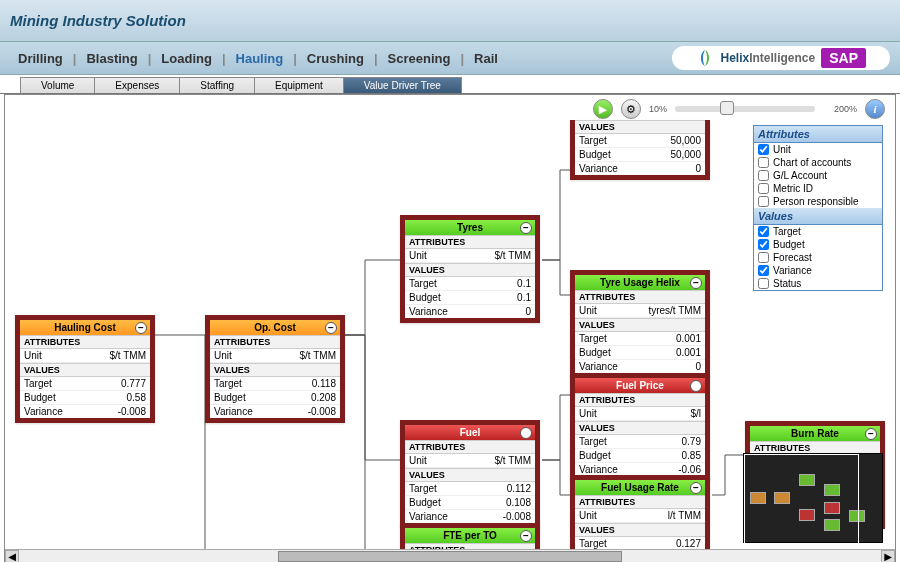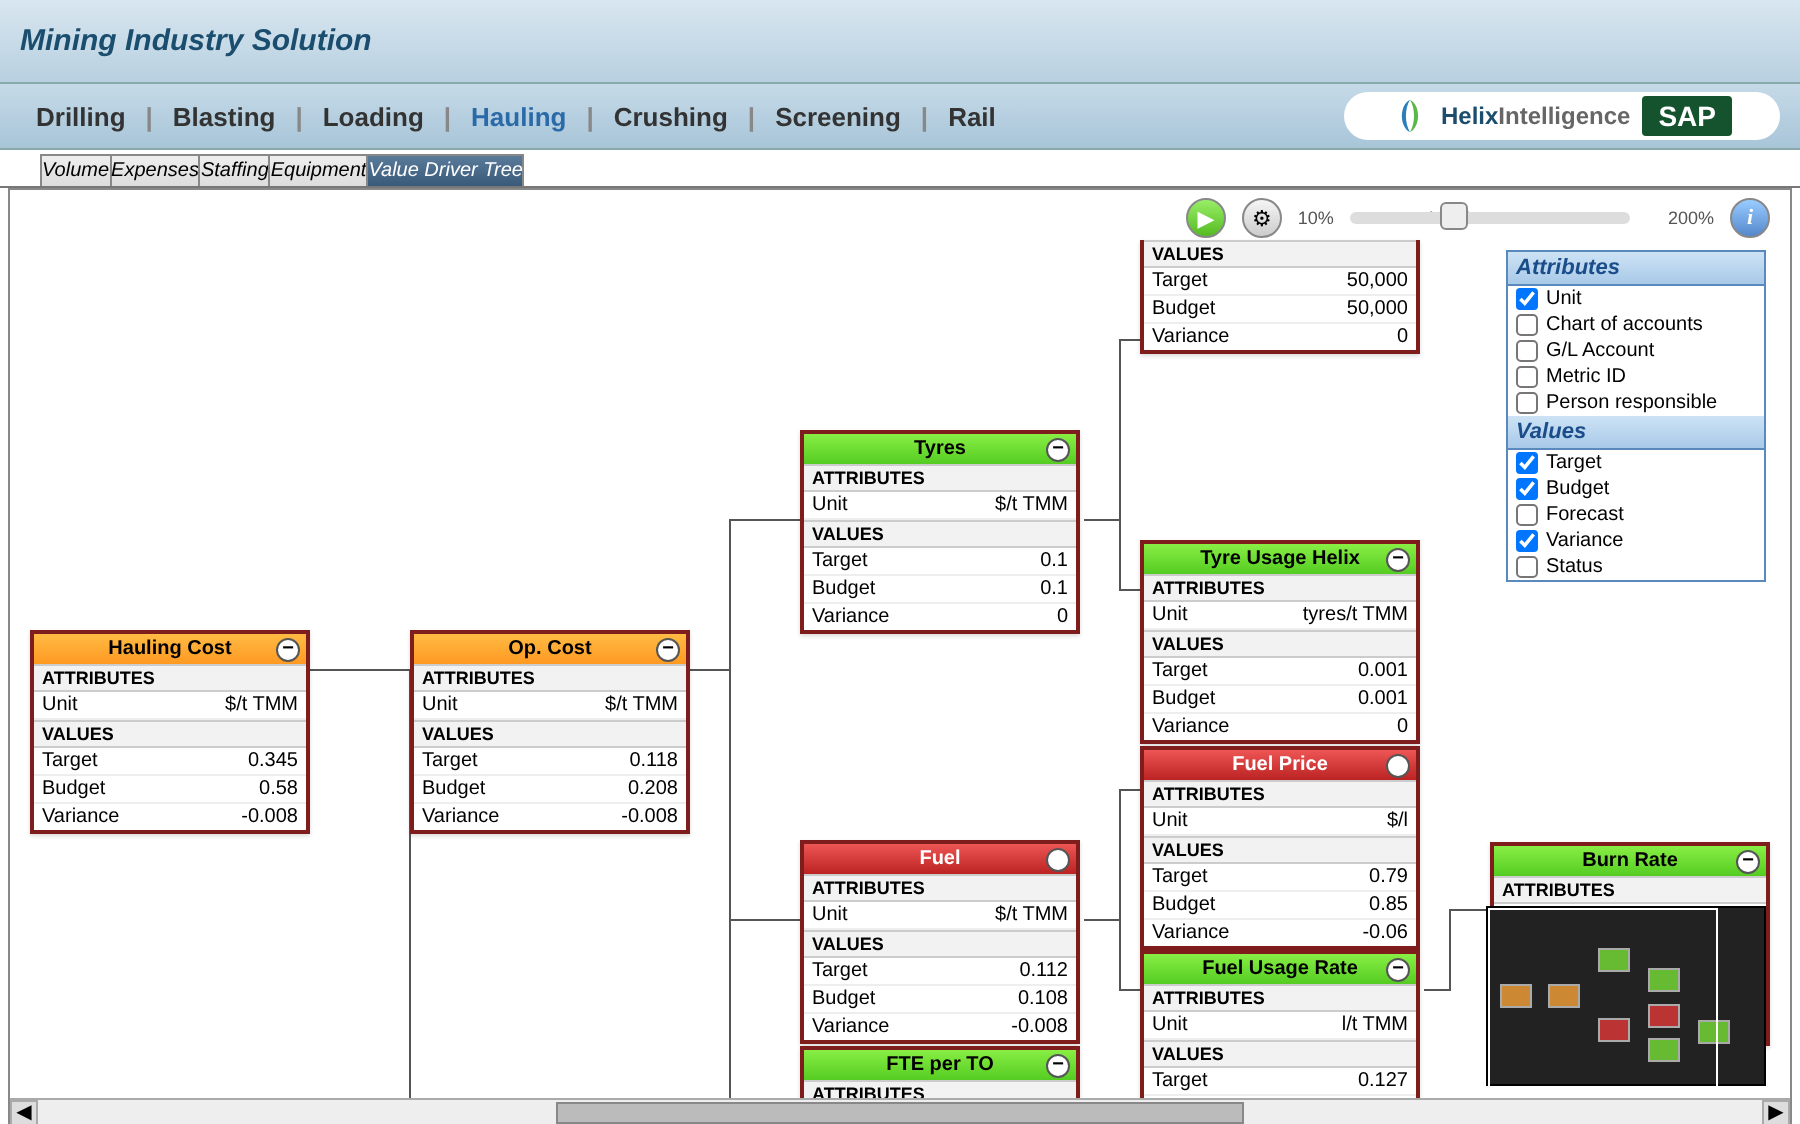--- a/index.html
+++ b/index.html
@@ -16,7 +16,7 @@
   .brand .logo-swirl { width: 18px; height: 18px; }
   .brand .helix { font-size: 12px; color: #666; }
   .brand .helix b { color: #1a4d6e; }
-  .brand .sap { background:#14532d; color:#fff; font-weight:bold; padding:2px 8px; border-radius:2px; font-size:14px; }
+  .brand .sap { background:#a21caf; color:#fff; font-weight:bold; padding:2px 8px; border-radius:2px; font-size:14px; }
 
   .tabs { display: flex; padding: 2px 0 0 20px; background:#fff; border-bottom:1px solid #777; }
   .tabs .tab { background: linear-gradient(#eee,#ddd); border:1px solid #888; border-bottom:none; padding:2px 0; font-size:10px; margin-right:-1px; cursor:pointer;font-style:italic; }

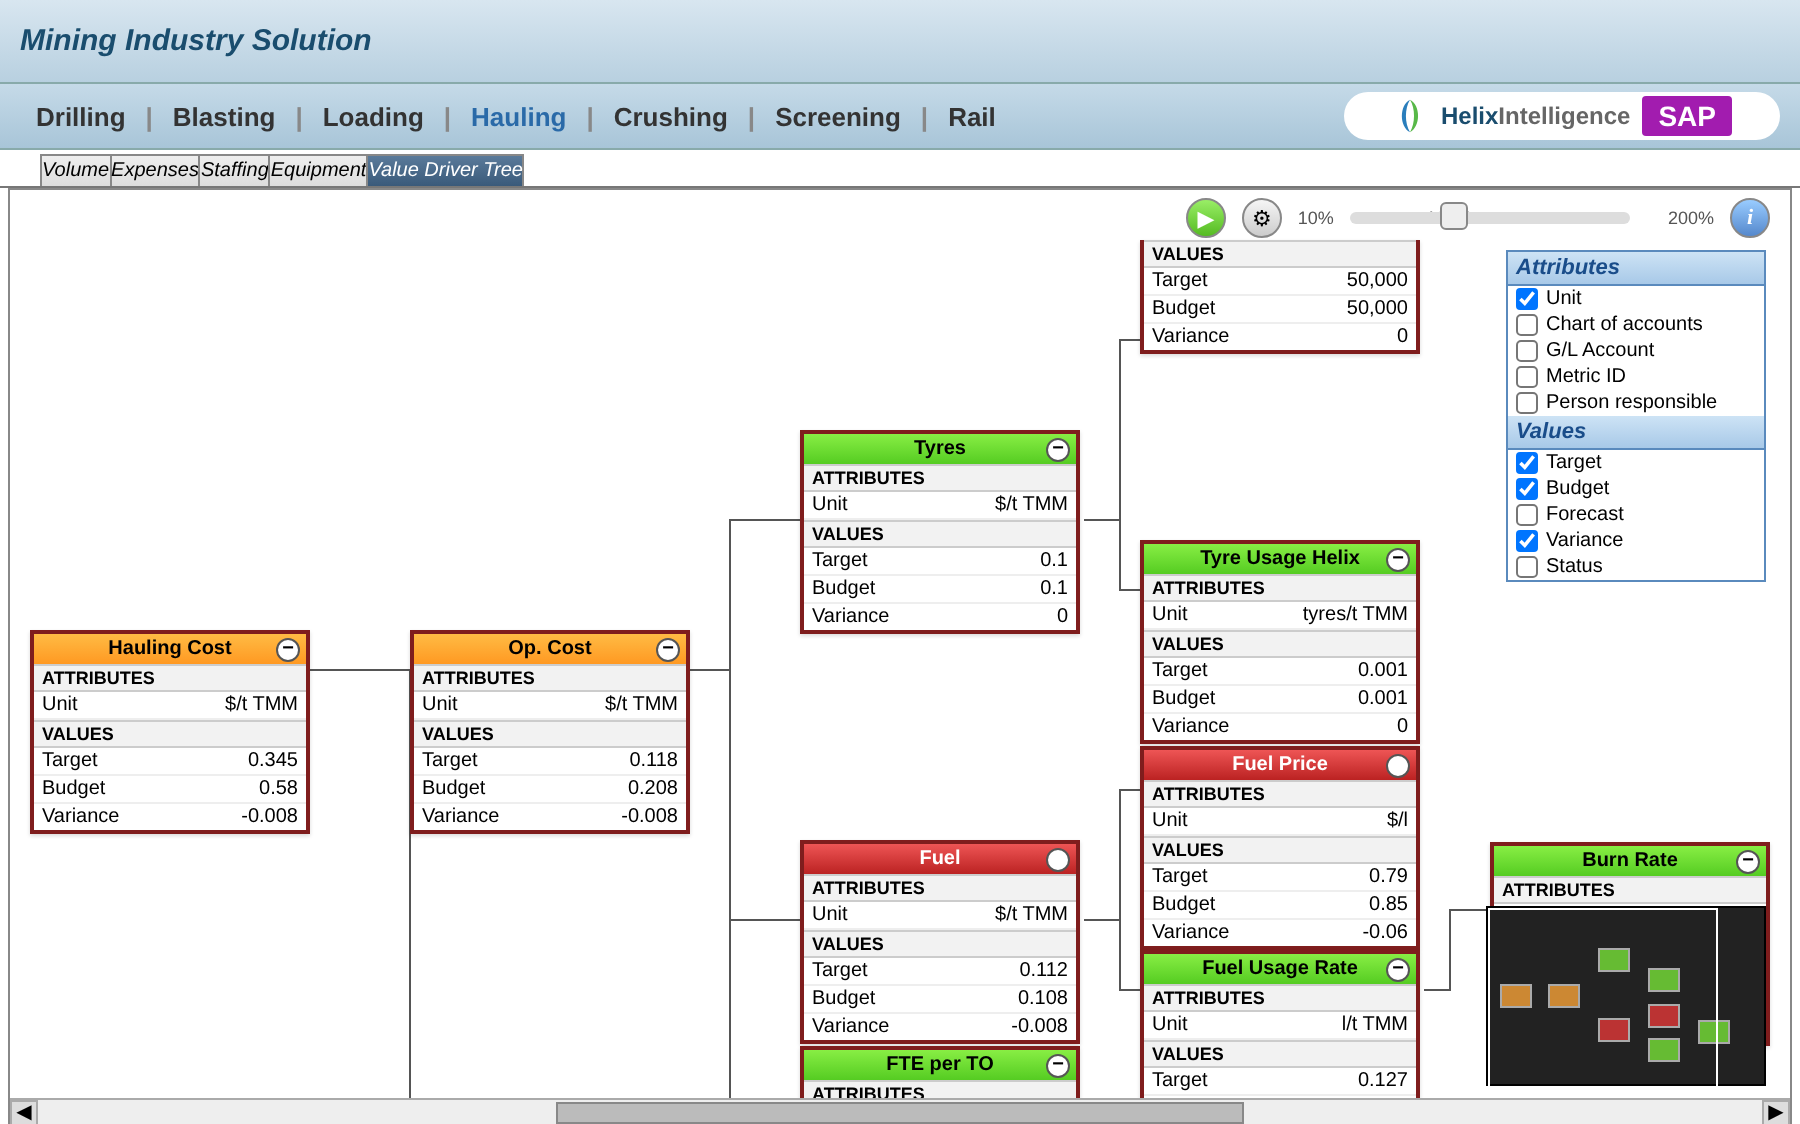--- a/index.html
+++ b/index.html
@@ -19,7 +19,7 @@
   .brand .sap { background:#a21caf; color:#fff; font-weight:bold; padding:2px 8px; border-radius:2px; font-size:14px; }
 
   .tabs { display: flex; padding: 2px 0 0 20px; background:#fff; border-bottom:1px solid #777; }
-  .tabs .tab { background: linear-gradient(#eee,#ddd); border:1px solid #888; border-bottom:none; padding:2px 0; font-size:10px; margin-right:-1px; cursor:pointer;font-style:italic; }
+  .tabs .tab { background: linear-gradient(#eee,#ddd); border:1px solid #888; border-bottom:none; padding:2px 20px; font-size:10px; margin-right:-1px; cursor:pointer; }
   .tabs .tab.active { background: linear-gradient(#5a7a9a,#3a5a7a); color:#fff; }
 
   .canvas-wrap { position: relative; height: 470px; border:1px solid #888; margin:0 4px; background:#fff; overflow:hidden; }

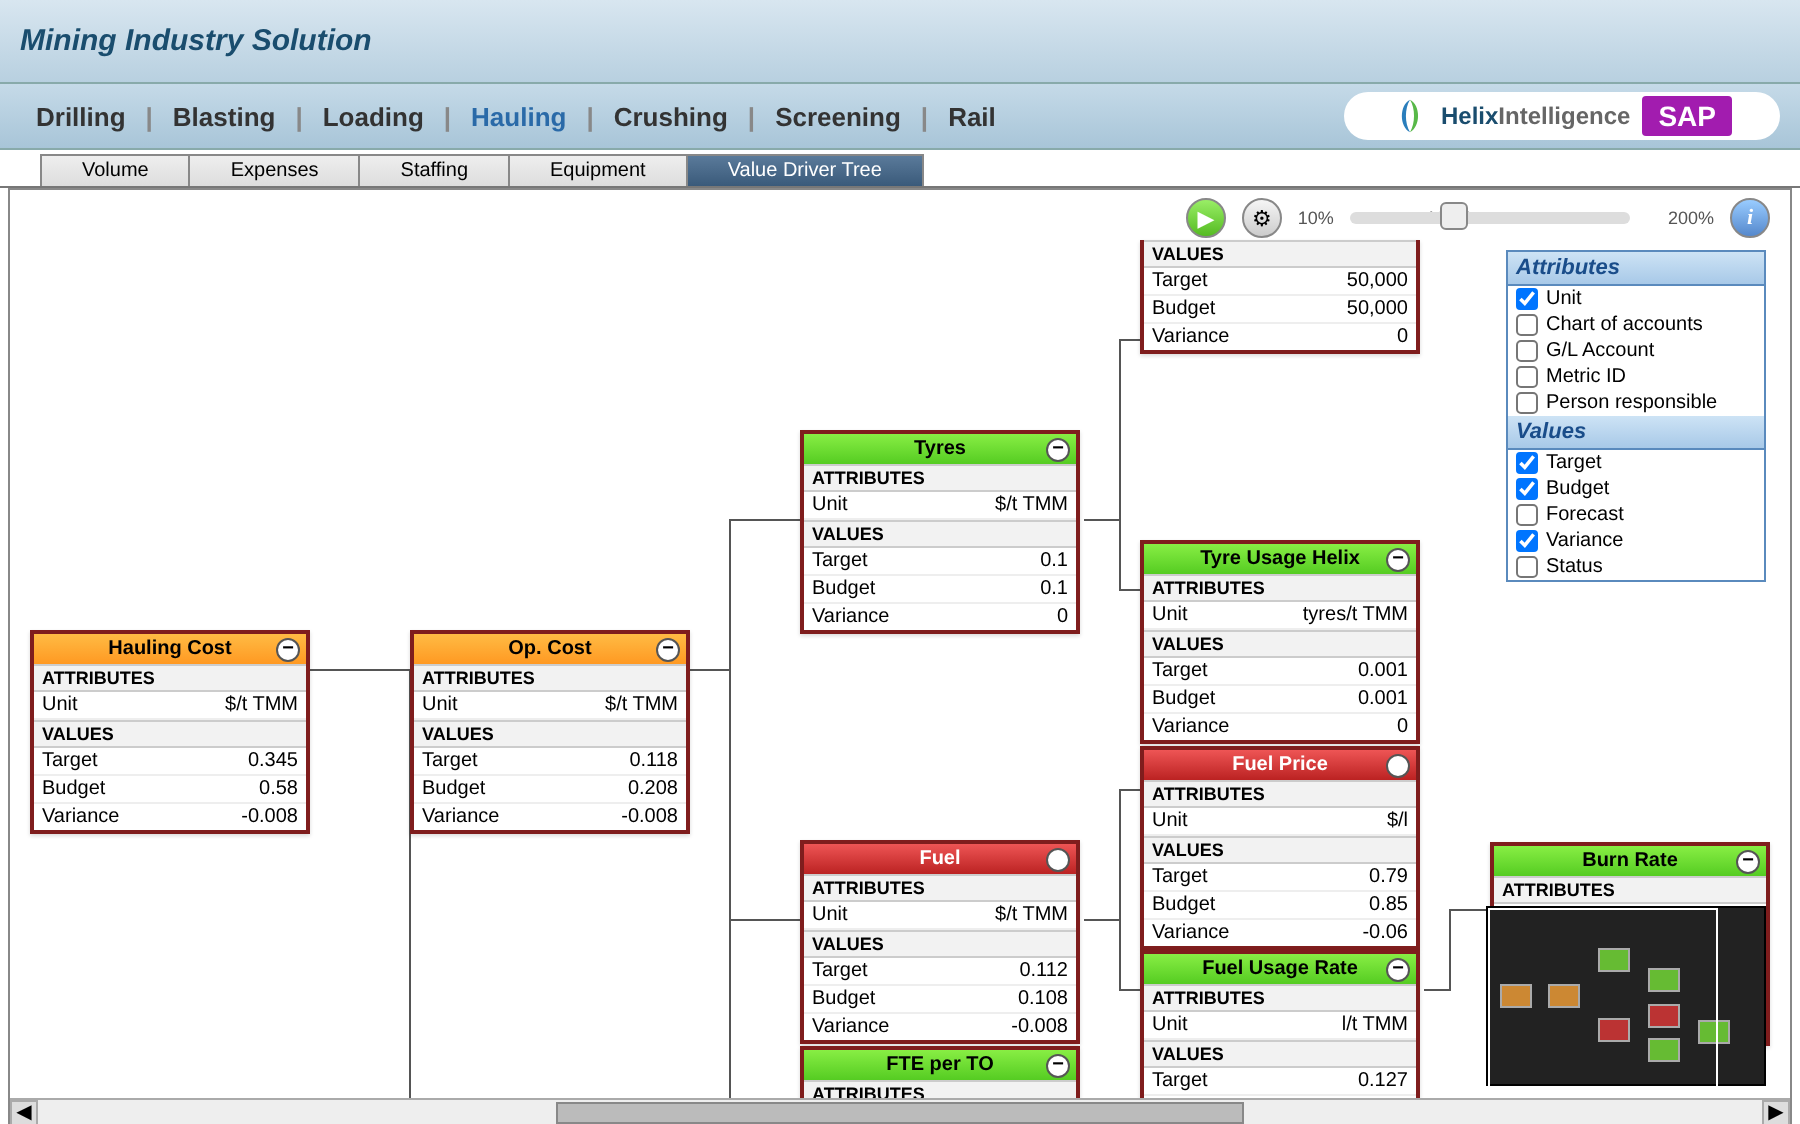--- a/index.html
+++ b/index.html
@@ -32,7 +32,7 @@
   .zoom-label { font-size:9px; color:#555; }
 
   
-  .node { position: absolute; width: 140px; background:#fff; border:2px solid #7f1d1d; font-size:10px; box-shadow:0 1px 2px rgba(0,0,0,0.15); }
+  .node { position: absolute; width: 140px; background:#fff; border:5px solid #7f1d1d; font-size:10px; box-shadow:0 1px 2px rgba(0,0,0,0.15); }
   .node .hdr { padding:2px 4px; font-weight:bold; font-size:10px; text-align:center; position:relative; color:#000; }
   .node.green .hdr { background: linear-gradient(#8e4,#5c2); }
   .node.orange .hdr { background: linear-gradient(#fb4,#f92); }

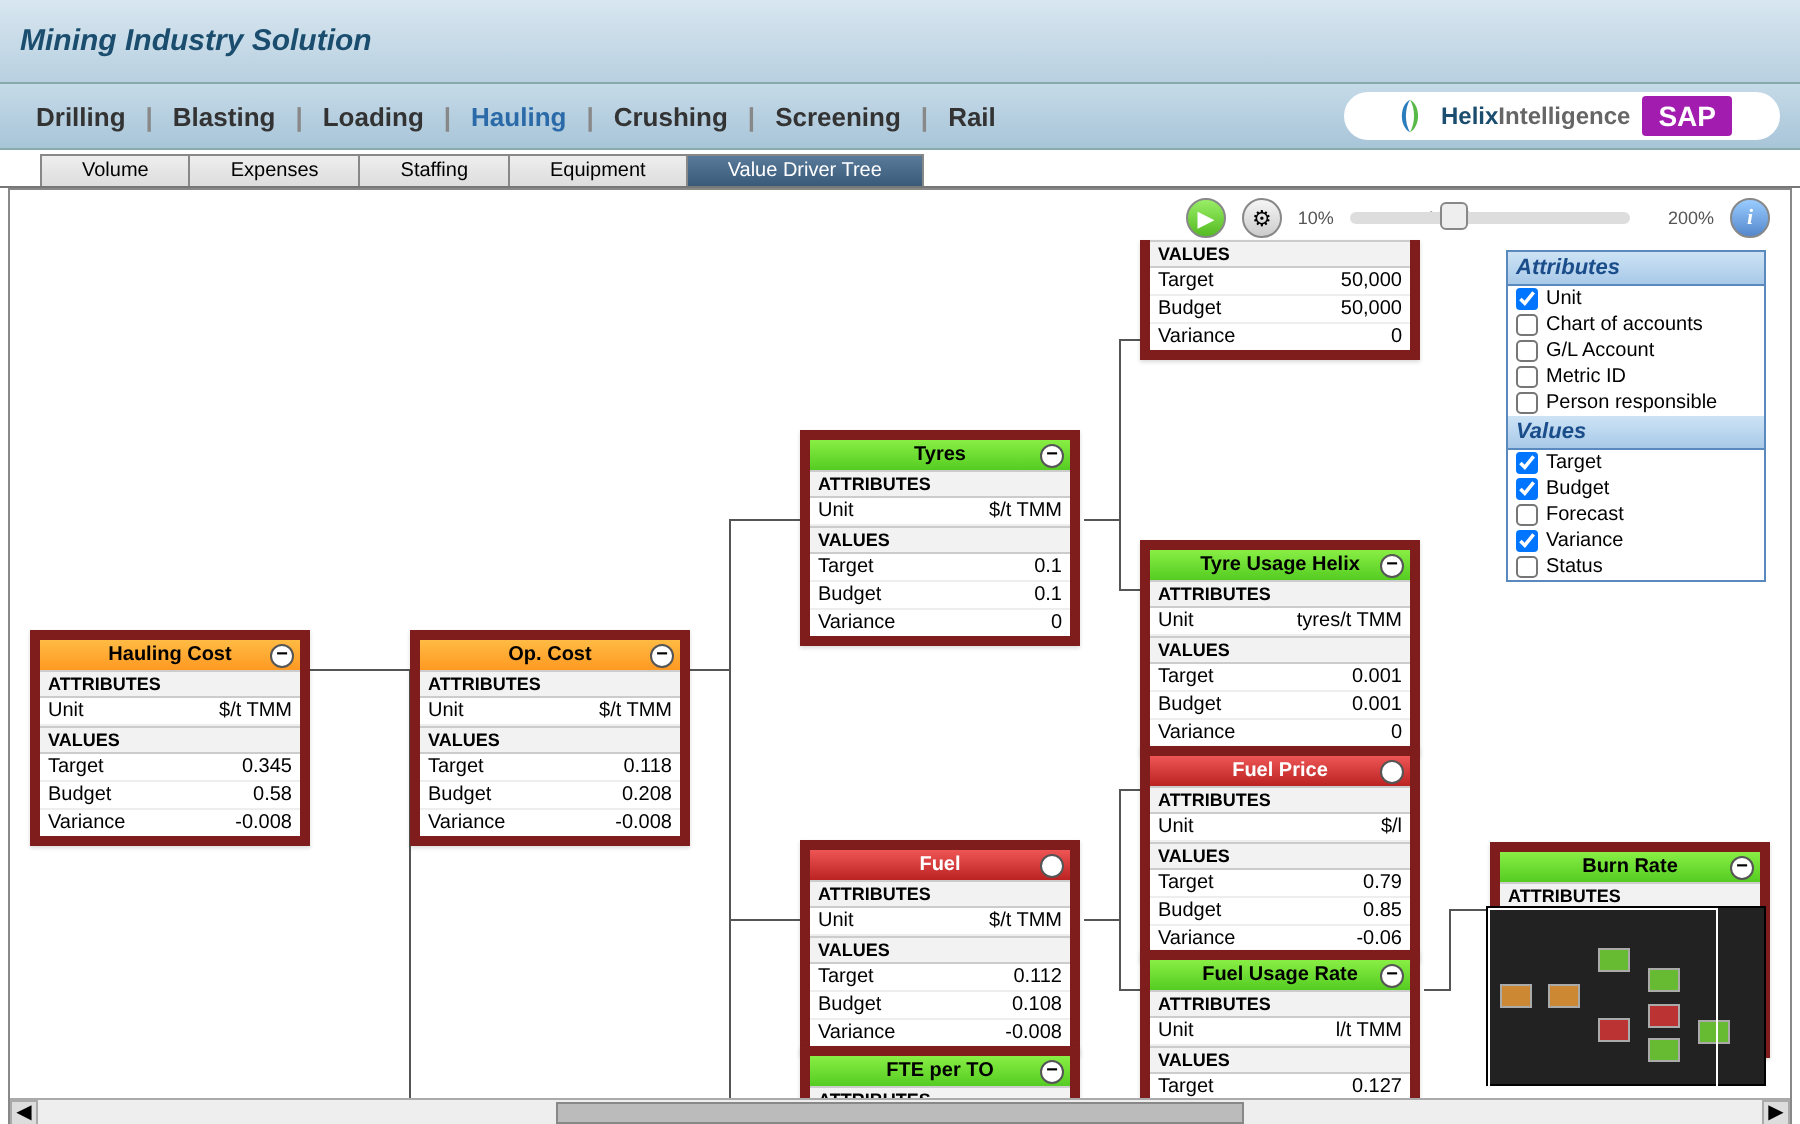--- a/index.html
+++ b/index.html
@@ -135,7 +135,7 @@
     <div class="sect">VALUES</div>
     <div class="row">
         <span>Target</span>
-        <span>0.345</span>
+        <span>0.777</span>
       </div>
     <div class="row">
         <span>Budget</span>

